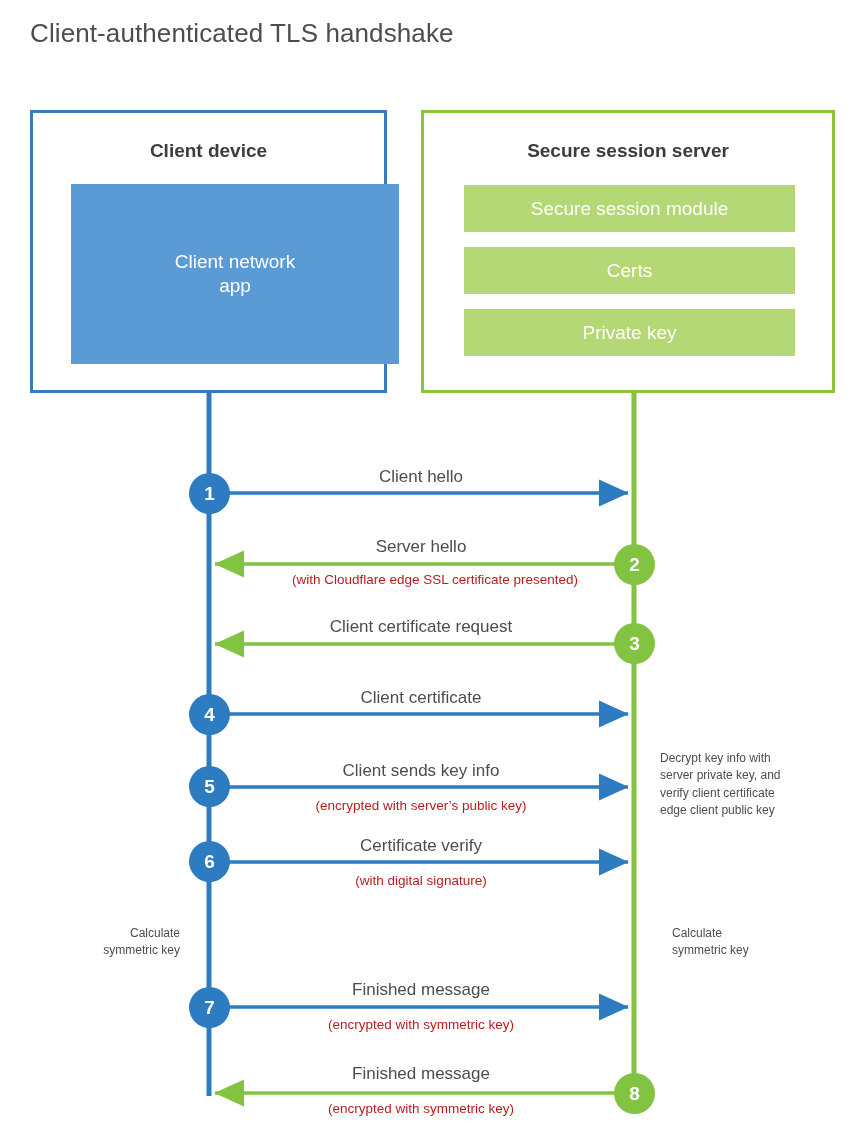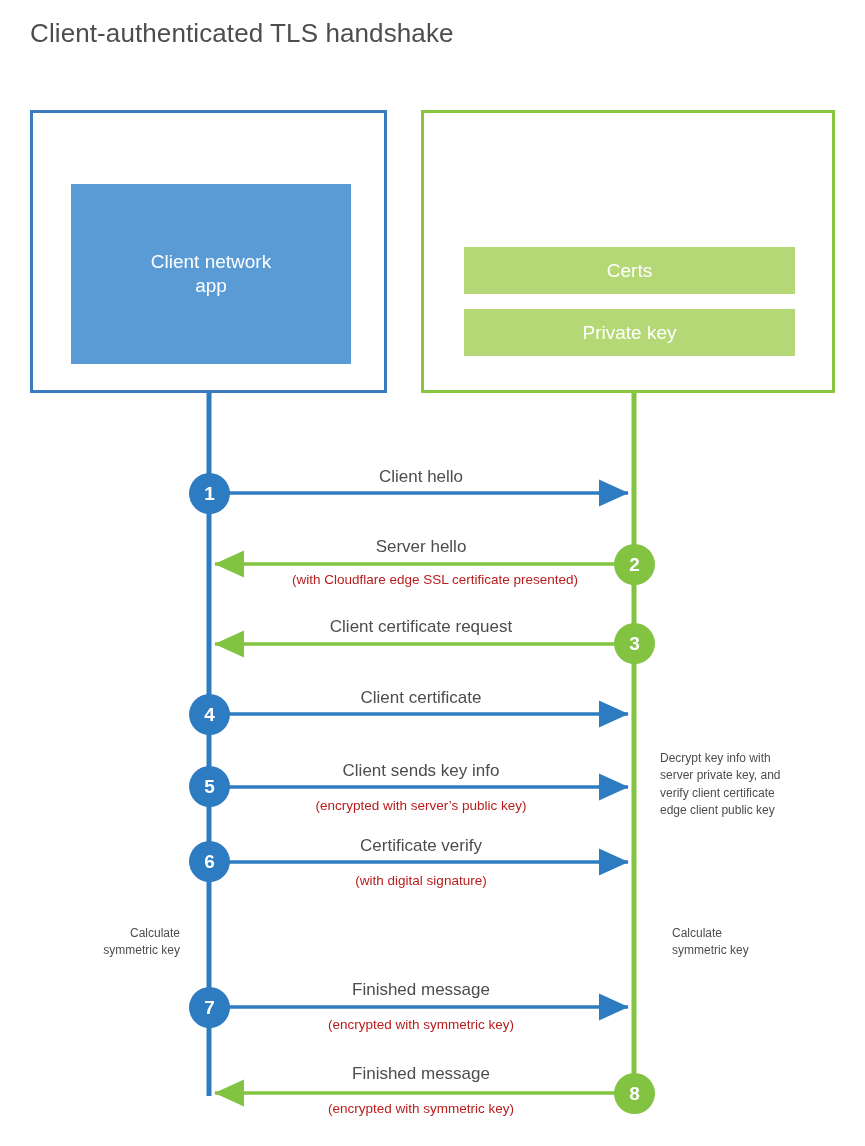--- a/index.html
+++ b/index.html
@@ -156,6 +156,7 @@
   <div class="page-title">Client-authenticated TLS handshake</div>
 
   <div class="party-box" id="client-box">
+    <div class="party-title">Client device</div>
     <div id="client-app-box">
       <span><span>Client network</span><br><span>app</span></span>
     </div>

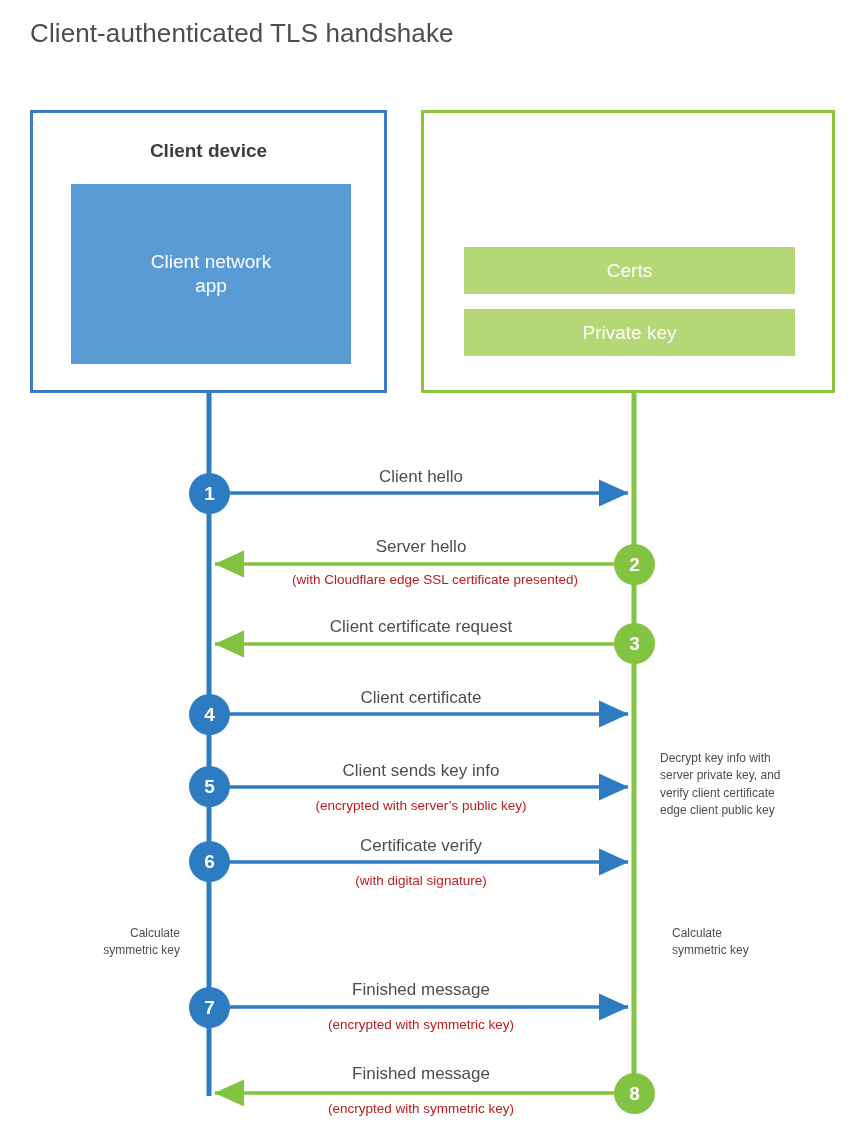--- a/index.html
+++ b/index.html
@@ -163,6 +163,7 @@
   </div>
 
   <div class="party-box" id="server-box">
+    <div class="party-title">Secure session server</div>
     <div class="server-bar" id="server-bar-2">Private key</div>
     <div class="server-bar" id="server-bar-1">Certs</div>
   </div>

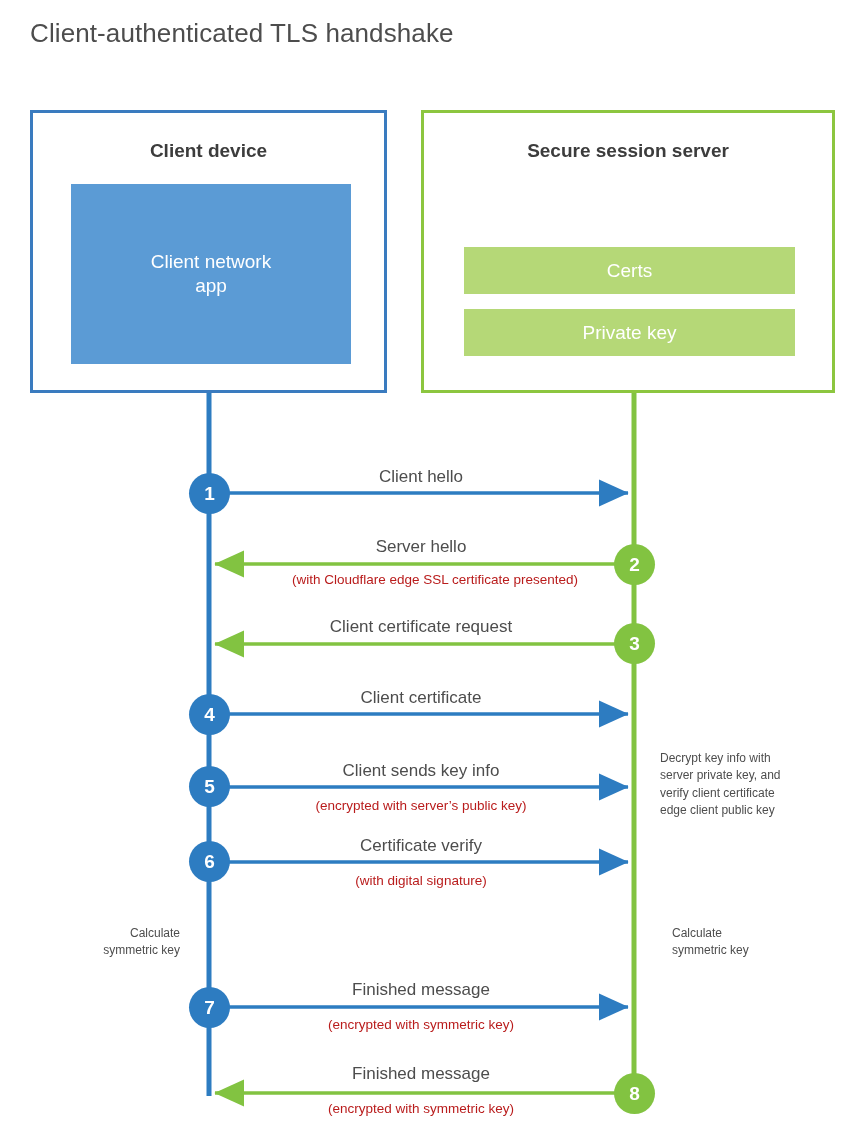--- a/index.html
+++ b/index.html
@@ -164,6 +164,7 @@
 
   <div class="party-box" id="server-box">
     <div class="party-title">Secure session server</div>
+    <div class="server-bar" id="server-bar-0">Secure session module</div>
     <div class="server-bar" id="server-bar-2">Private key</div>
     <div class="server-bar" id="server-bar-1">Certs</div>
   </div>

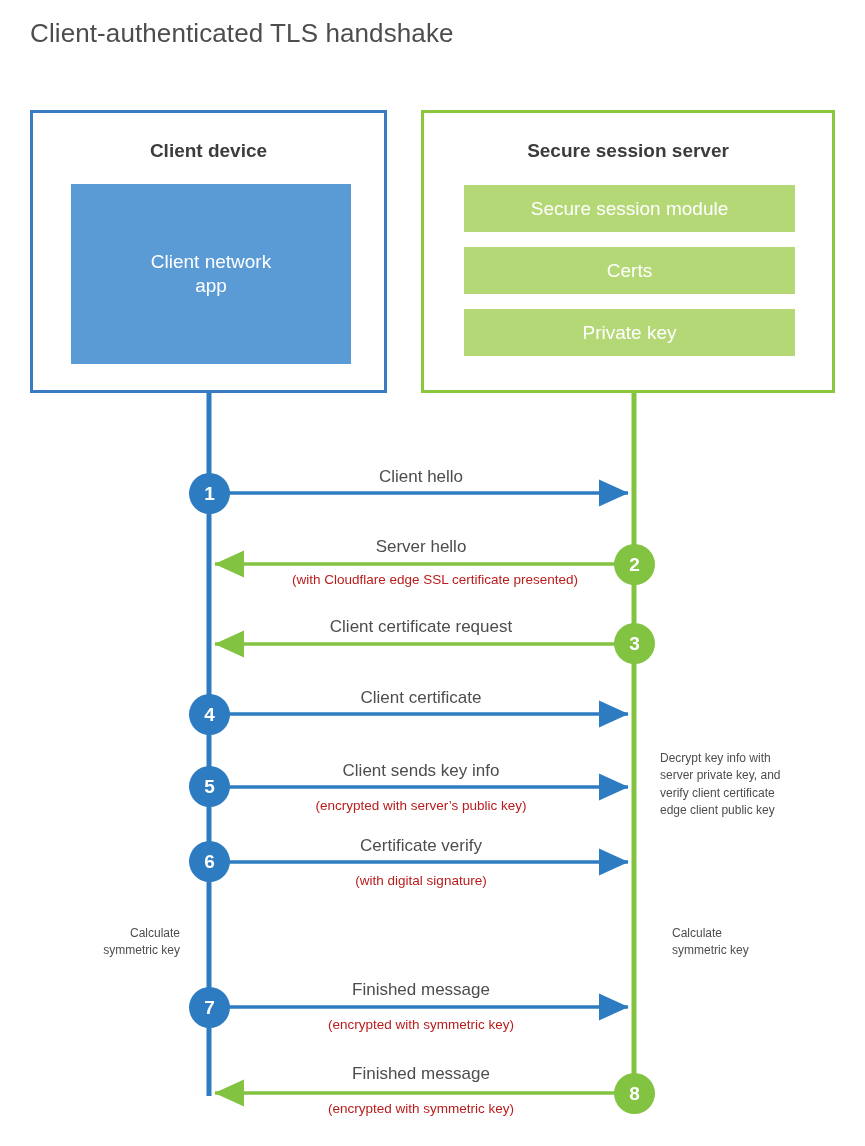--- a/index.html
+++ b/index.html
@@ -67,7 +67,7 @@
     position: absolute;
     left: 38px;
     top: 71px;
-    width: 280px;
+    width: 328px;
     height: 180px;
     background: #5b9bd5;
     color: #ffffff;

